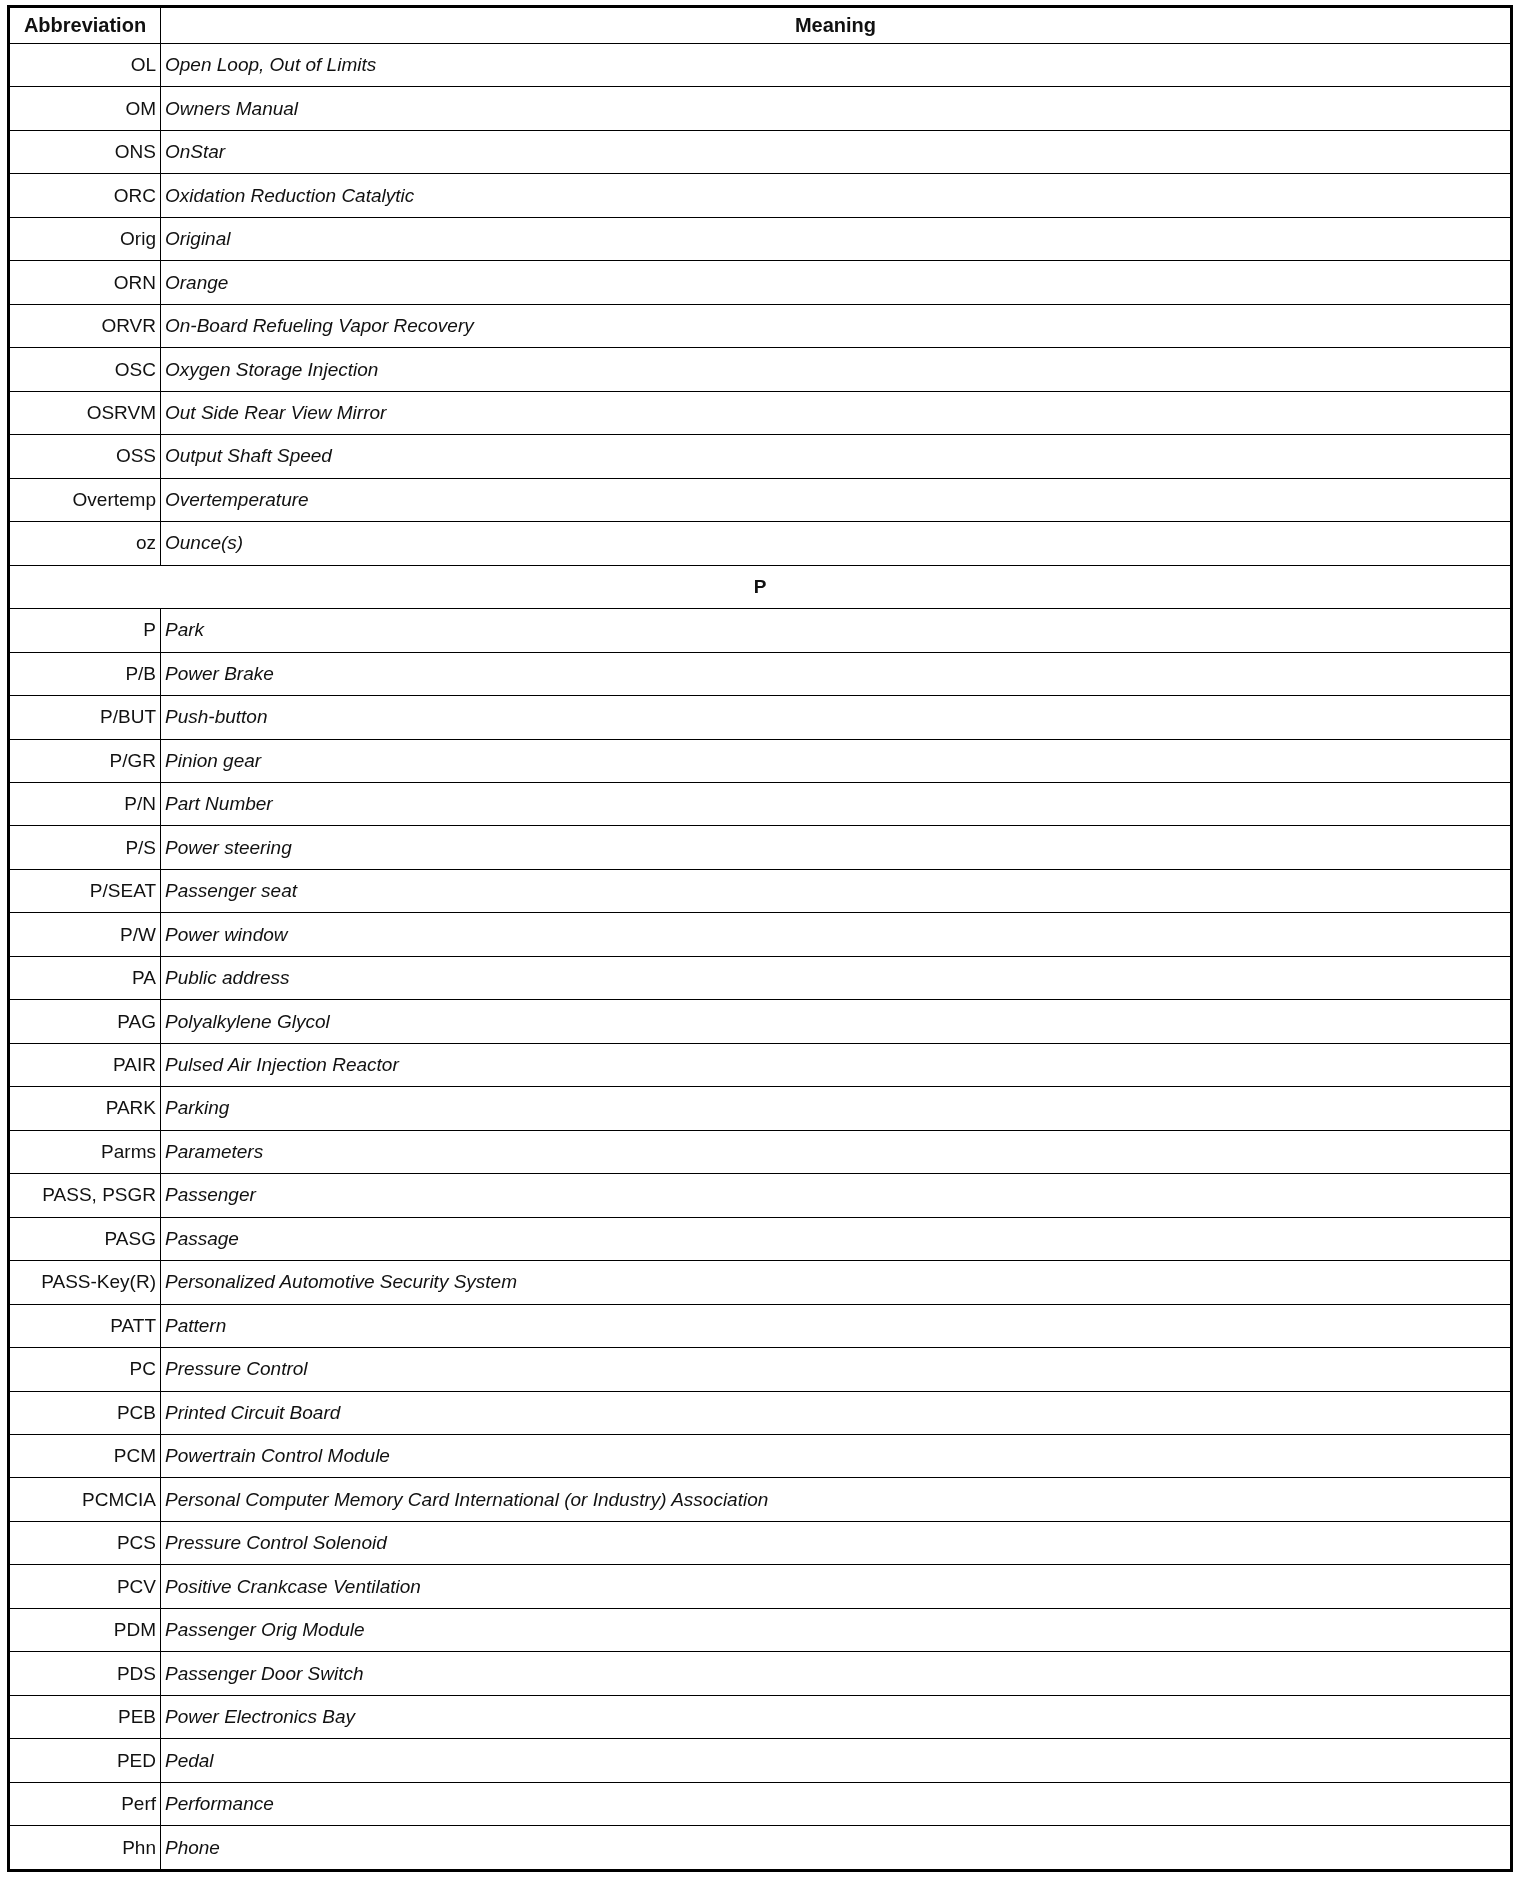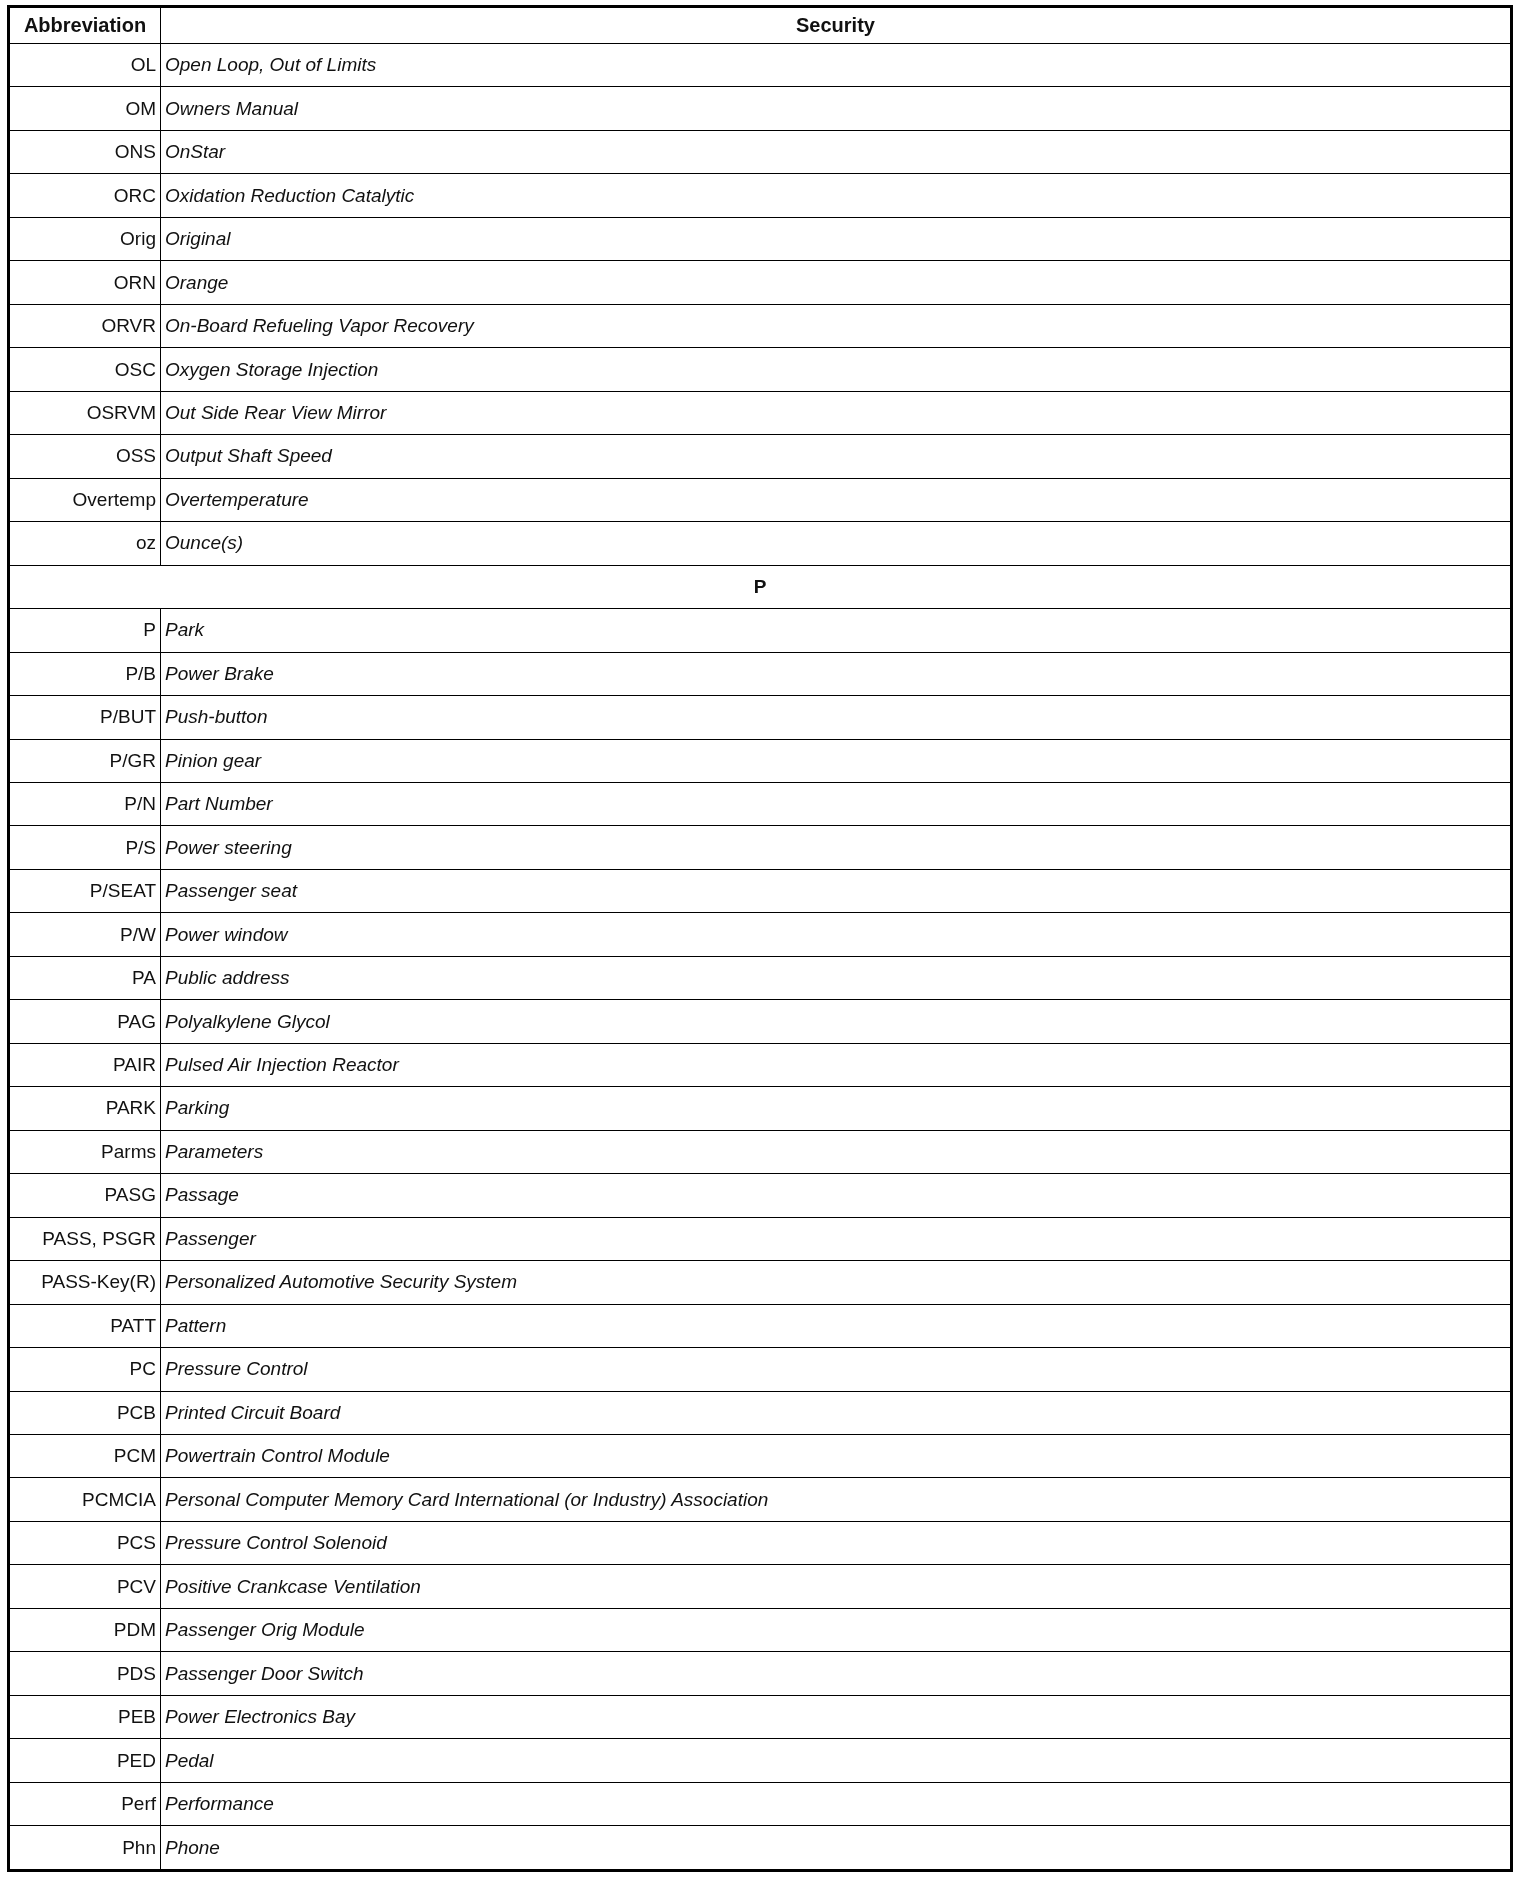--- a/index.html
+++ b/index.html
@@ -65,7 +65,7 @@
     <thead>
       <tr>
         <th>Abbreviation</th>
-        <th>Security</th>
+        <th>Meaning</th>
       </tr>
     </thead>
     <tbody id="table-body">

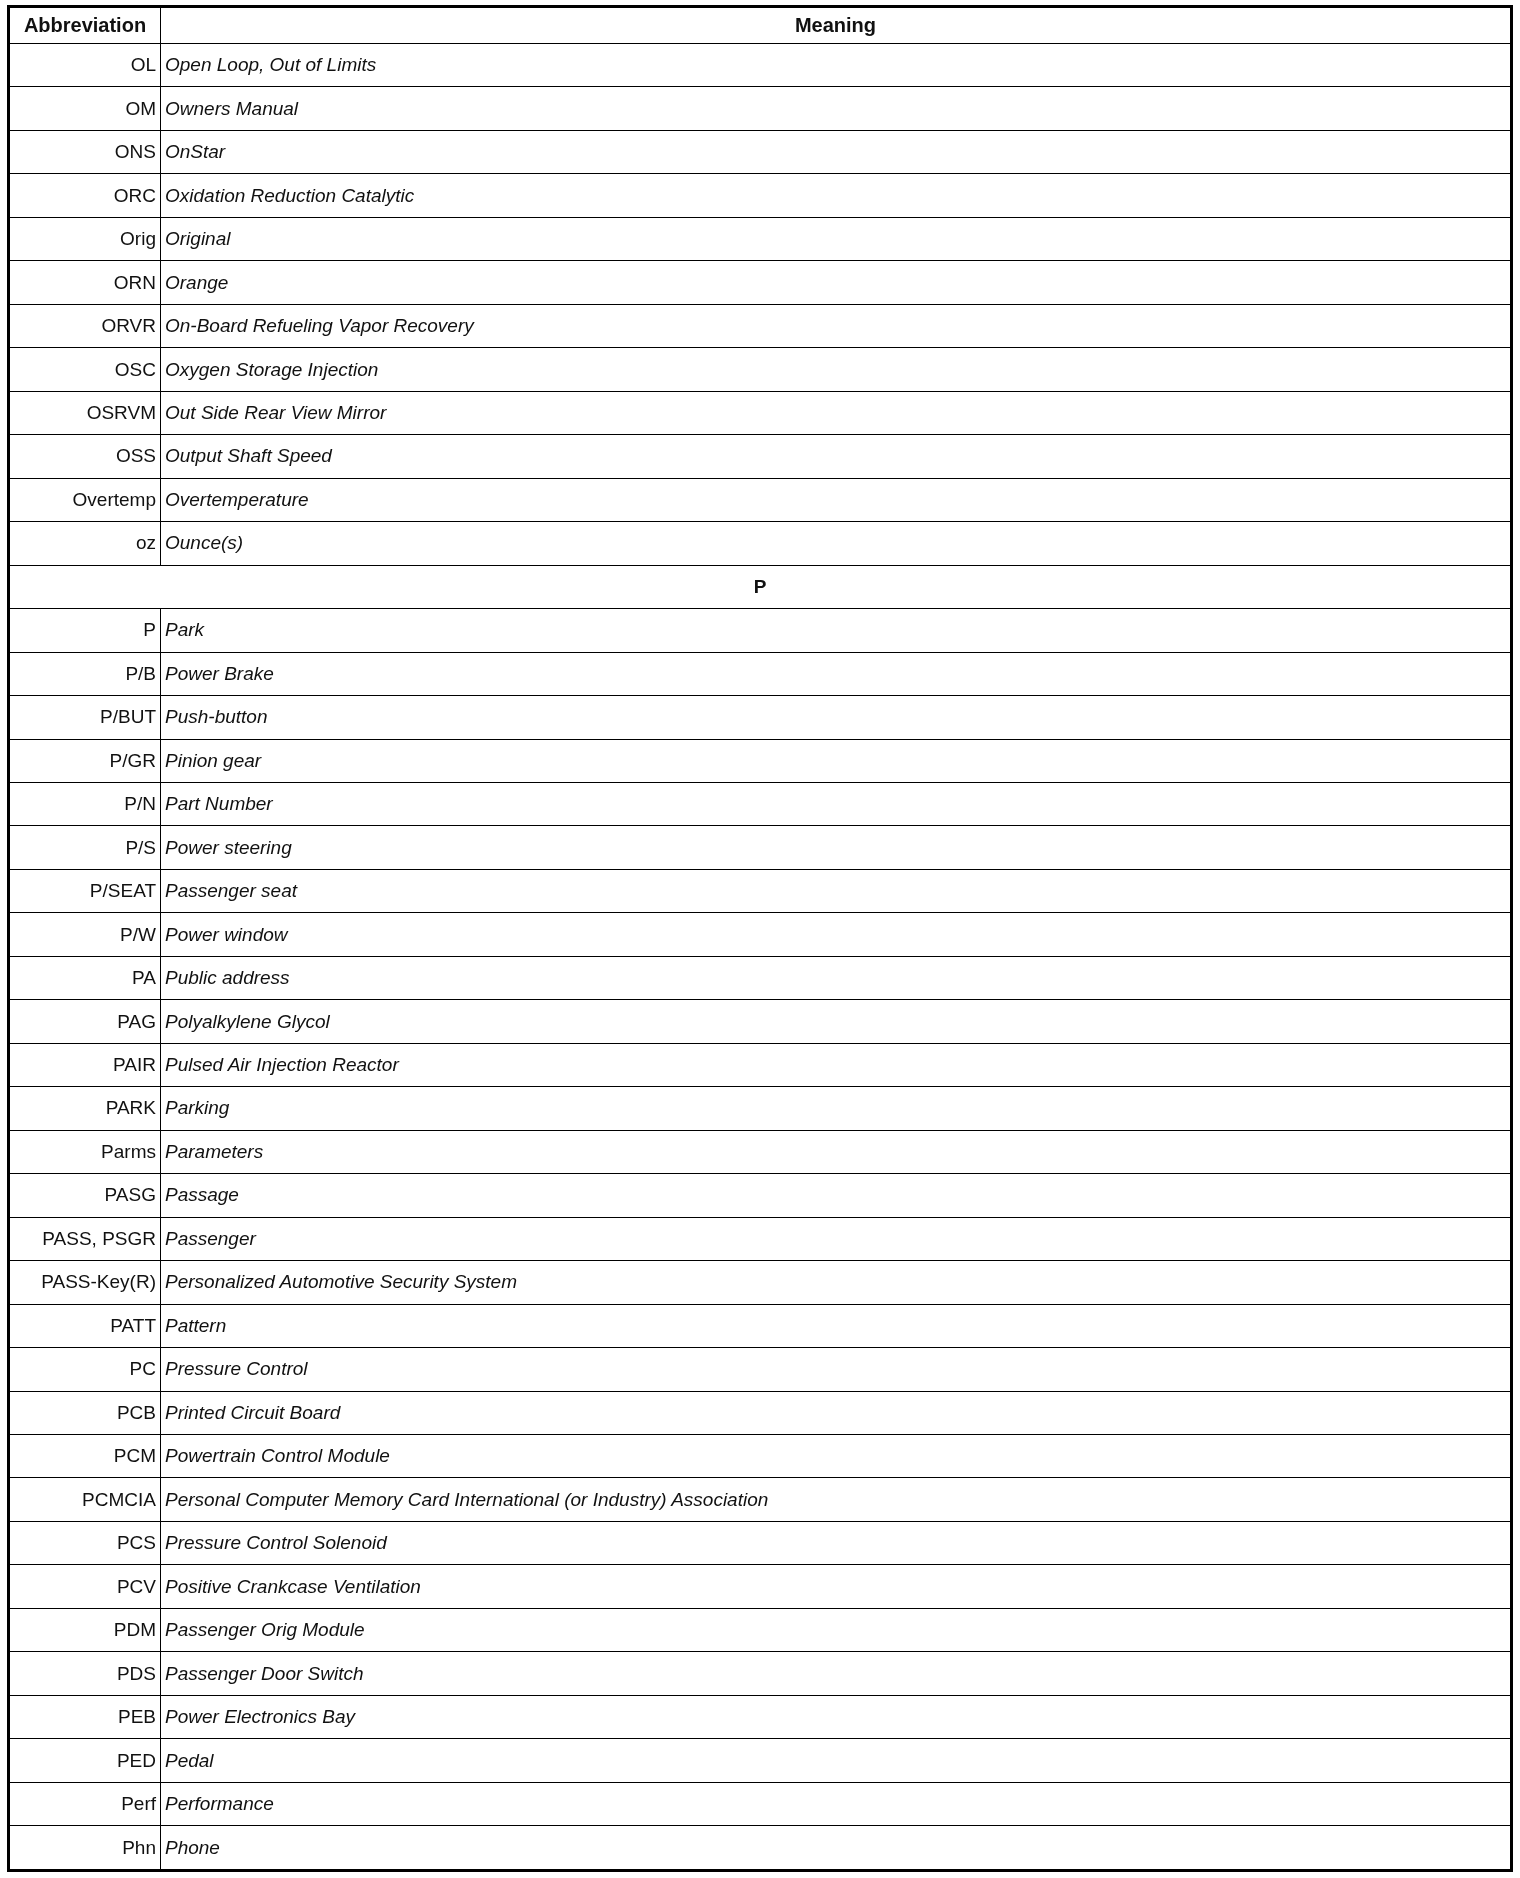--- a/index.html
+++ b/index.html
@@ -173,12 +173,12 @@
           <td class="cell-meaning">Parameters</td>
         </tr>
         <tr>
+          <td class="cell-abbr">PASS, PSGR</td>
+          <td class="cell-meaning">Passenger</td>
+        </tr>
+        <tr>
           <td class="cell-abbr">PASG</td>
           <td class="cell-meaning">Passage</td>
-        </tr>
-        <tr>
-          <td class="cell-abbr">PASS, PSGR</td>
-          <td class="cell-meaning">Passenger</td>
         </tr>
         <tr>
           <td class="cell-abbr">PASS-Key(R)</td>

